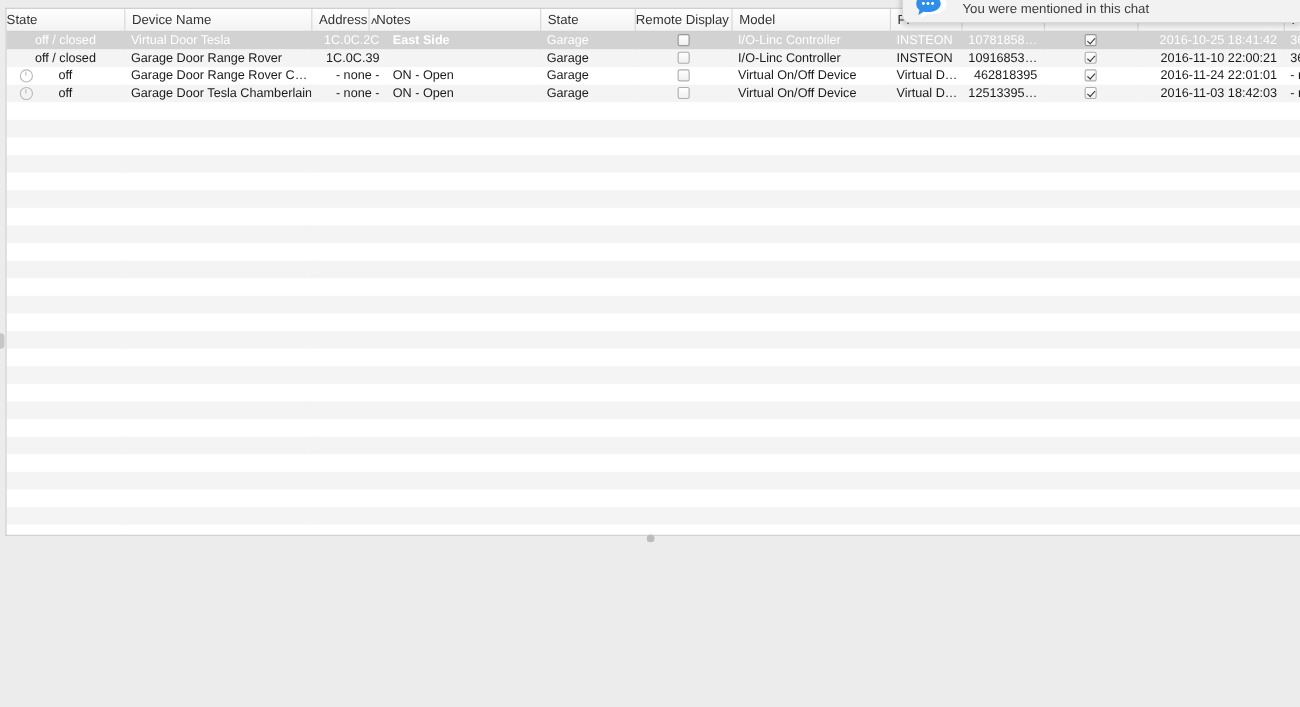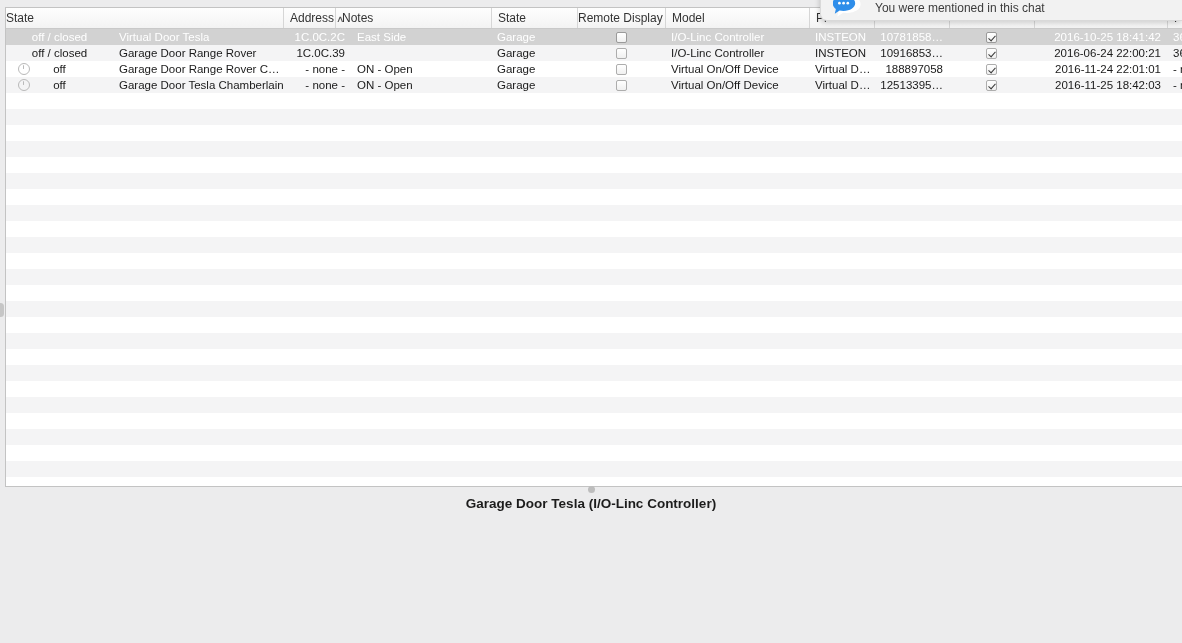--- a/index.html
+++ b/index.html
@@ -238,6 +238,7 @@
   <div id="table-panel">
     <div class="thead" id="thead">
         <div class="th first center" style="left: 0px; width: 107px;"><span>State</span></div>
+        <div class="th" style="left: 107px; width: 170px;"><span>Device Name</span></div>
         <div class="th" style="left: 277px; width: 68px;"><span>Address</span><span class="sort-caret">∧</span></div>
         <div class="th" style="left: 329px; width: 140px;"><span>Notes</span></div>
         <div class="th" style="left: 485px; width: 86px;"><span>State</span></div>

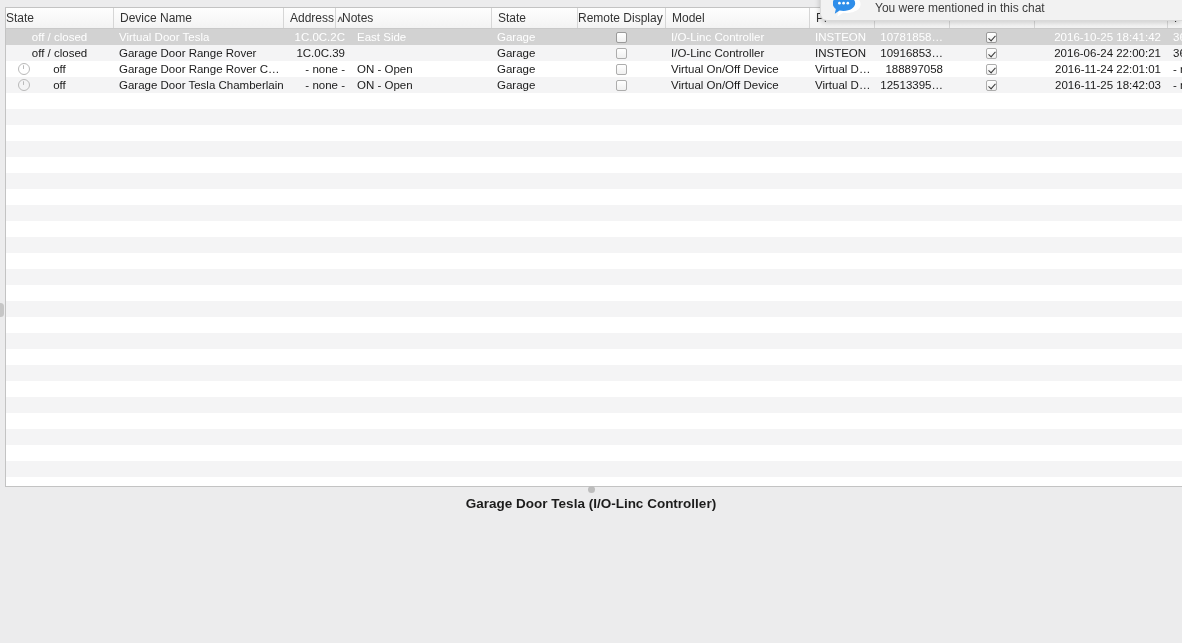--- a/index.html
+++ b/index.html
@@ -266,7 +266,7 @@
           <div class="cell center" style="left: 0px; width: 107px;"><span>off / closed</span></div>
           <div class="cell" style="left: 107px; width: 170px;"><span>Virtual Door Tesla</span></div>
           <div class="cell right" style="left: 277px; width: 68px;"><span>1C.0C.2C</span></div>
-          <div class="cell" style="left: 345px; width: 140px;"><span>East Side</span></div>
+          <div class="cell" style="left: 345px; width: 140px; font-weight: bold;"><span>East Side</span></div>
           <div class="cell" style="left: 485px; width: 86px;"><span>Garage</span></div>
           <div class="cell center" style="left: 571px; width: 88px;"><span class="cbox"></span></div>
           <div class="cell" style="left: 659px; width: 144px;"><span>I/O-Linc Controller</span></div>

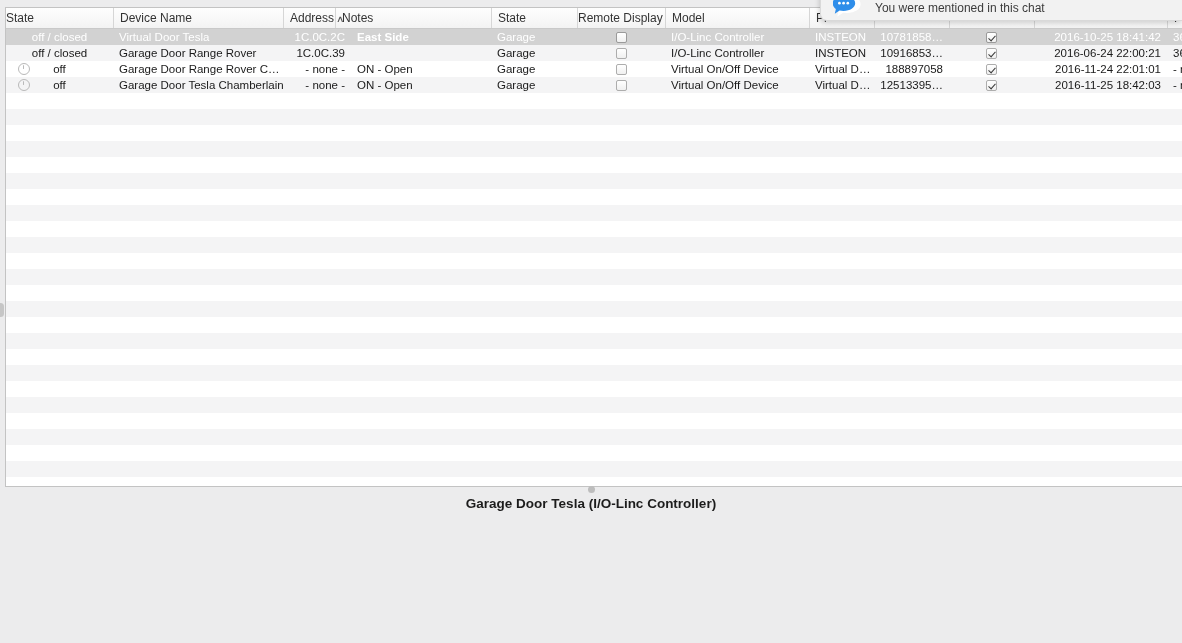--- a/index.html
+++ b/index.html
@@ -287,7 +287,7 @@
           <div class="cell" style="left: 803px; width: 65px;"><span>INSTEON</span></div>
           <div class="cell right" style="left: 868px; width: 75px;"><span>10916853…</span></div>
           <div class="cell center" style="left: 943px; width: 85px;"><span class="cbox checked"></span></div>
-          <div class="cell right" style="left: 1028px; width: 133px;"><span>2016-06-24 22:00:21</span></div>
+          <div class="cell right" style="left: 1028px; width: 133px;"><span>2016-11-10 22:00:21</span></div>
           <div class="cell" style="left: 1161px; width: 21px;"><span>36</span></div>
         </div>
         <div class="row odd" style="top: 32px;">

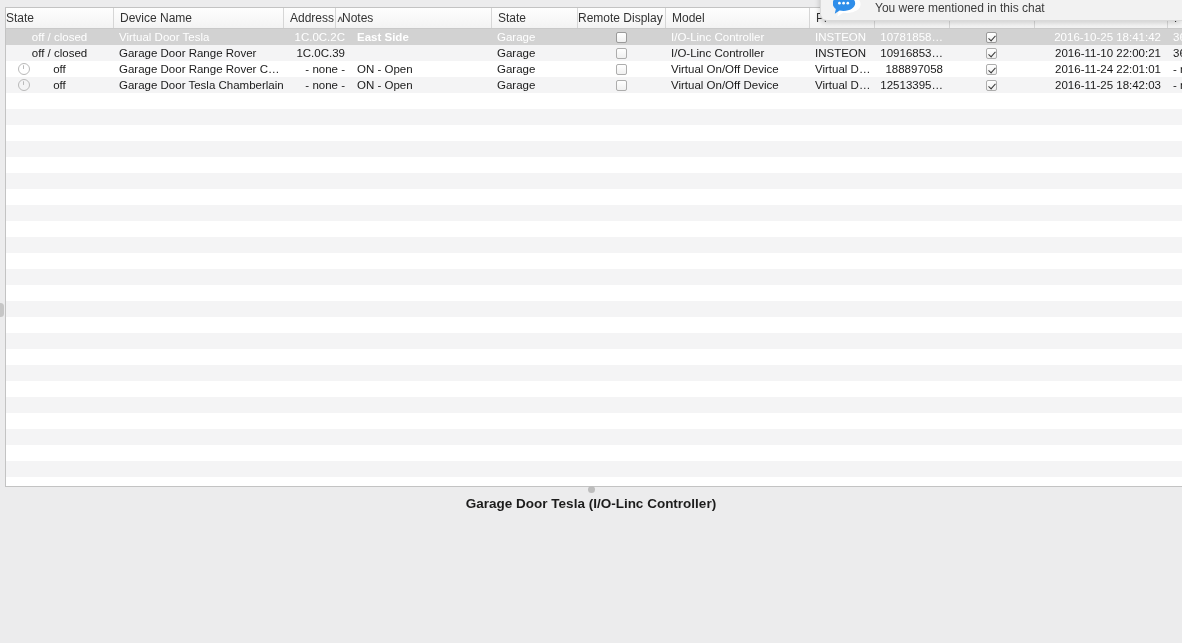--- a/index.html
+++ b/index.html
@@ -299,7 +299,7 @@
           <div class="cell center" style="left: 571px; width: 88px;"><span class="cbox"></span></div>
           <div class="cell" style="left: 659px; width: 144px;"><span>Virtual On/Off Device</span></div>
           <div class="cell" style="left: 803px; width: 65px;"><span>Virtual D…</span></div>
-          <div class="cell right" style="left: 868px; width: 75px;"><span>188897058</span></div>
+          <div class="cell right" style="left: 868px; width: 75px;"><span>462818395</span></div>
           <div class="cell center" style="left: 943px; width: 85px;"><span class="cbox checked"></span></div>
           <div class="cell right" style="left: 1028px; width: 133px;"><span>2016-11-24 22:01:01</span></div>
           <div class="cell" style="left: 1161px; width: 21px;"><span>- n</span></div>

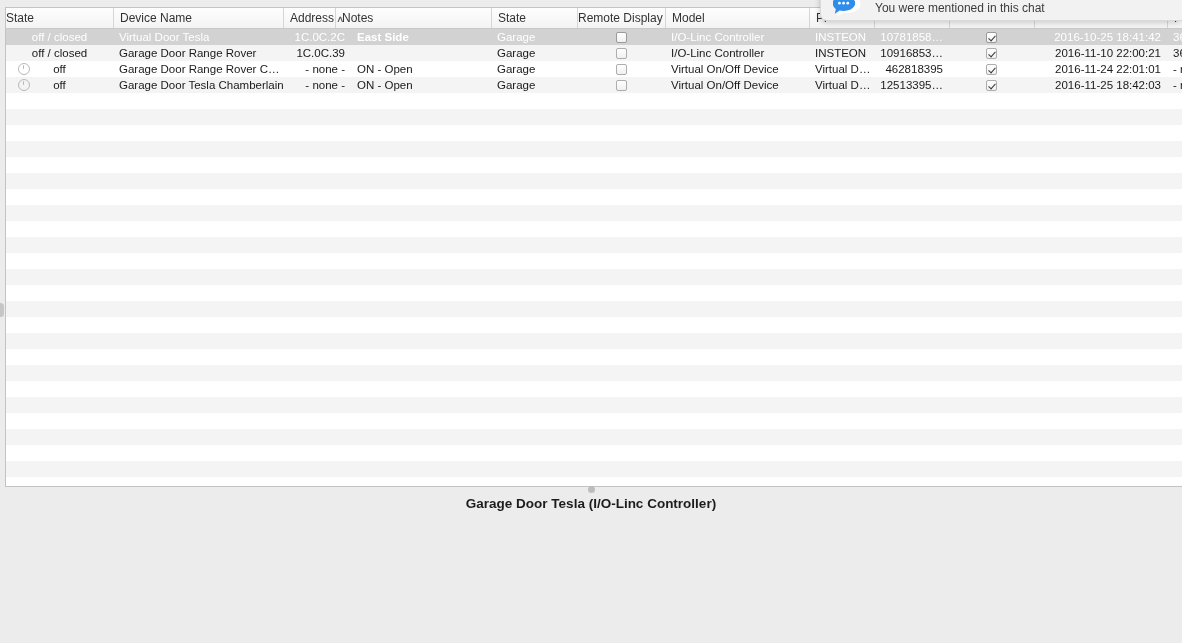--- a/index.html
+++ b/index.html
@@ -315,7 +315,7 @@
           <div class="cell" style="left: 803px; width: 65px;"><span>Virtual D…</span></div>
           <div class="cell right" style="left: 868px; width: 75px;"><span>12513395…</span></div>
           <div class="cell center" style="left: 943px; width: 85px;"><span class="cbox checked"></span></div>
-          <div class="cell right" style="left: 1028px; width: 133px;"><span>2016-11-25 18:42:03</span></div>
+          <div class="cell right" style="left: 1028px; width: 133px;"><span>2016-11-03 18:42:03</span></div>
           <div class="cell" style="left: 1161px; width: 21px;"><span>- n</span></div>
         </div>
         <div class="row odd" style="top: 64px;"></div>

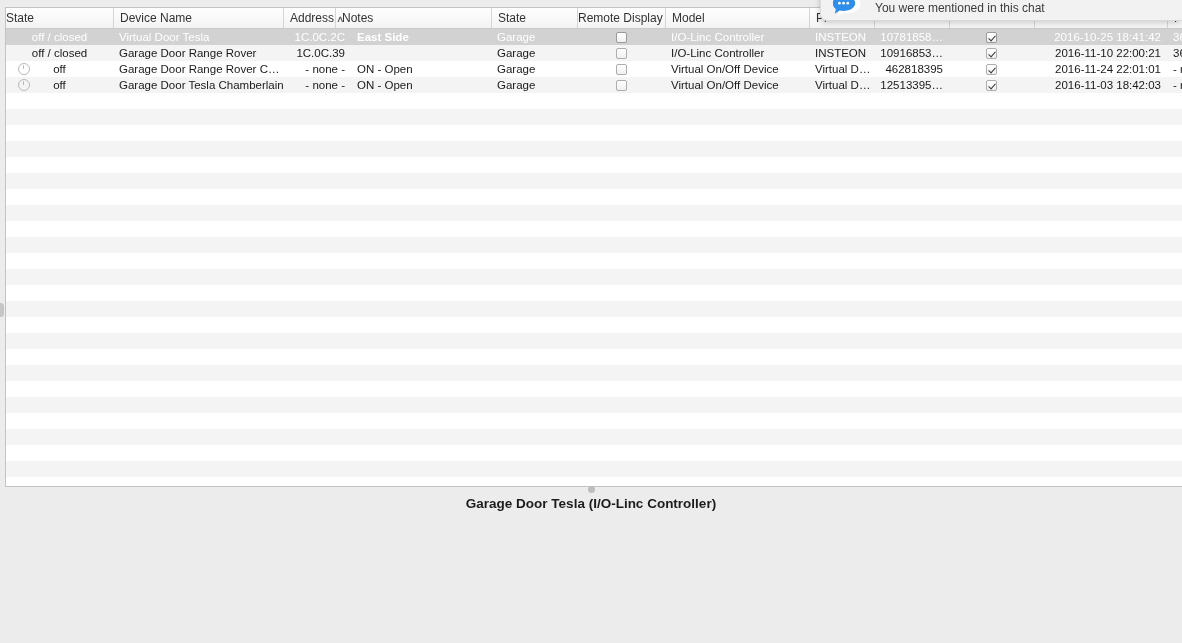--- a/index.html
+++ b/index.html
@@ -364,11 +364,6 @@
     <div id="toast-text">You were mentioned in this chat</div>
   </div>
 
-  <div id="detail">
-
-    <div id="detail-title">Garage Door Tesla (I/O-Linc Controller)</div>
-
-  </div>
 </div>
 
 </body></html>

